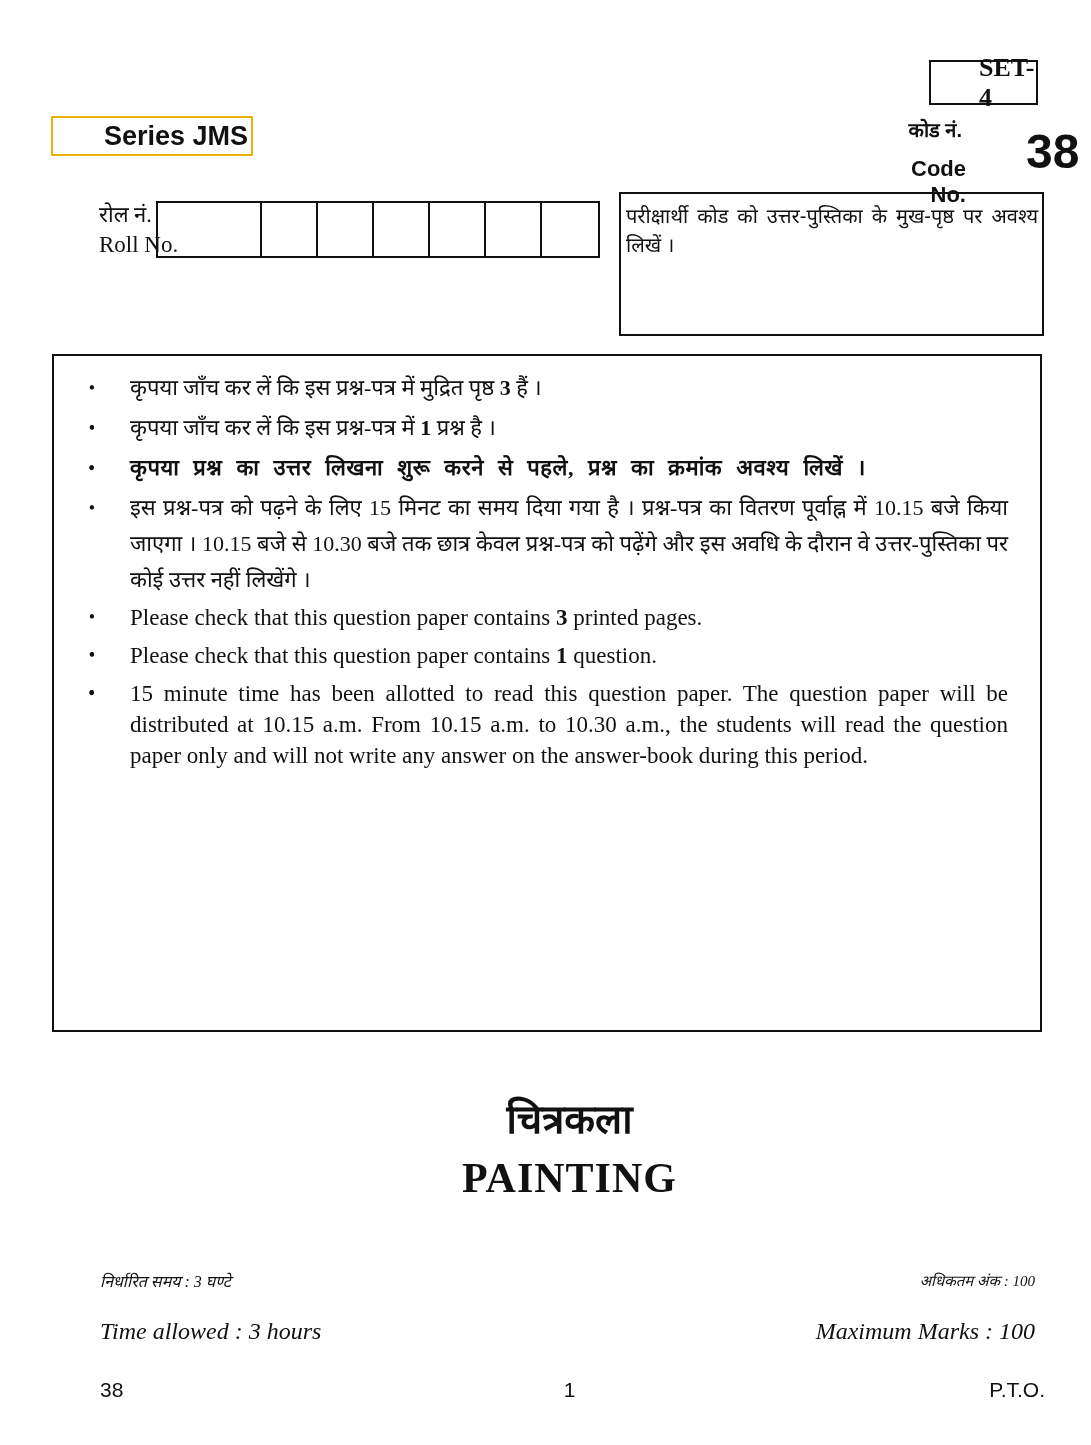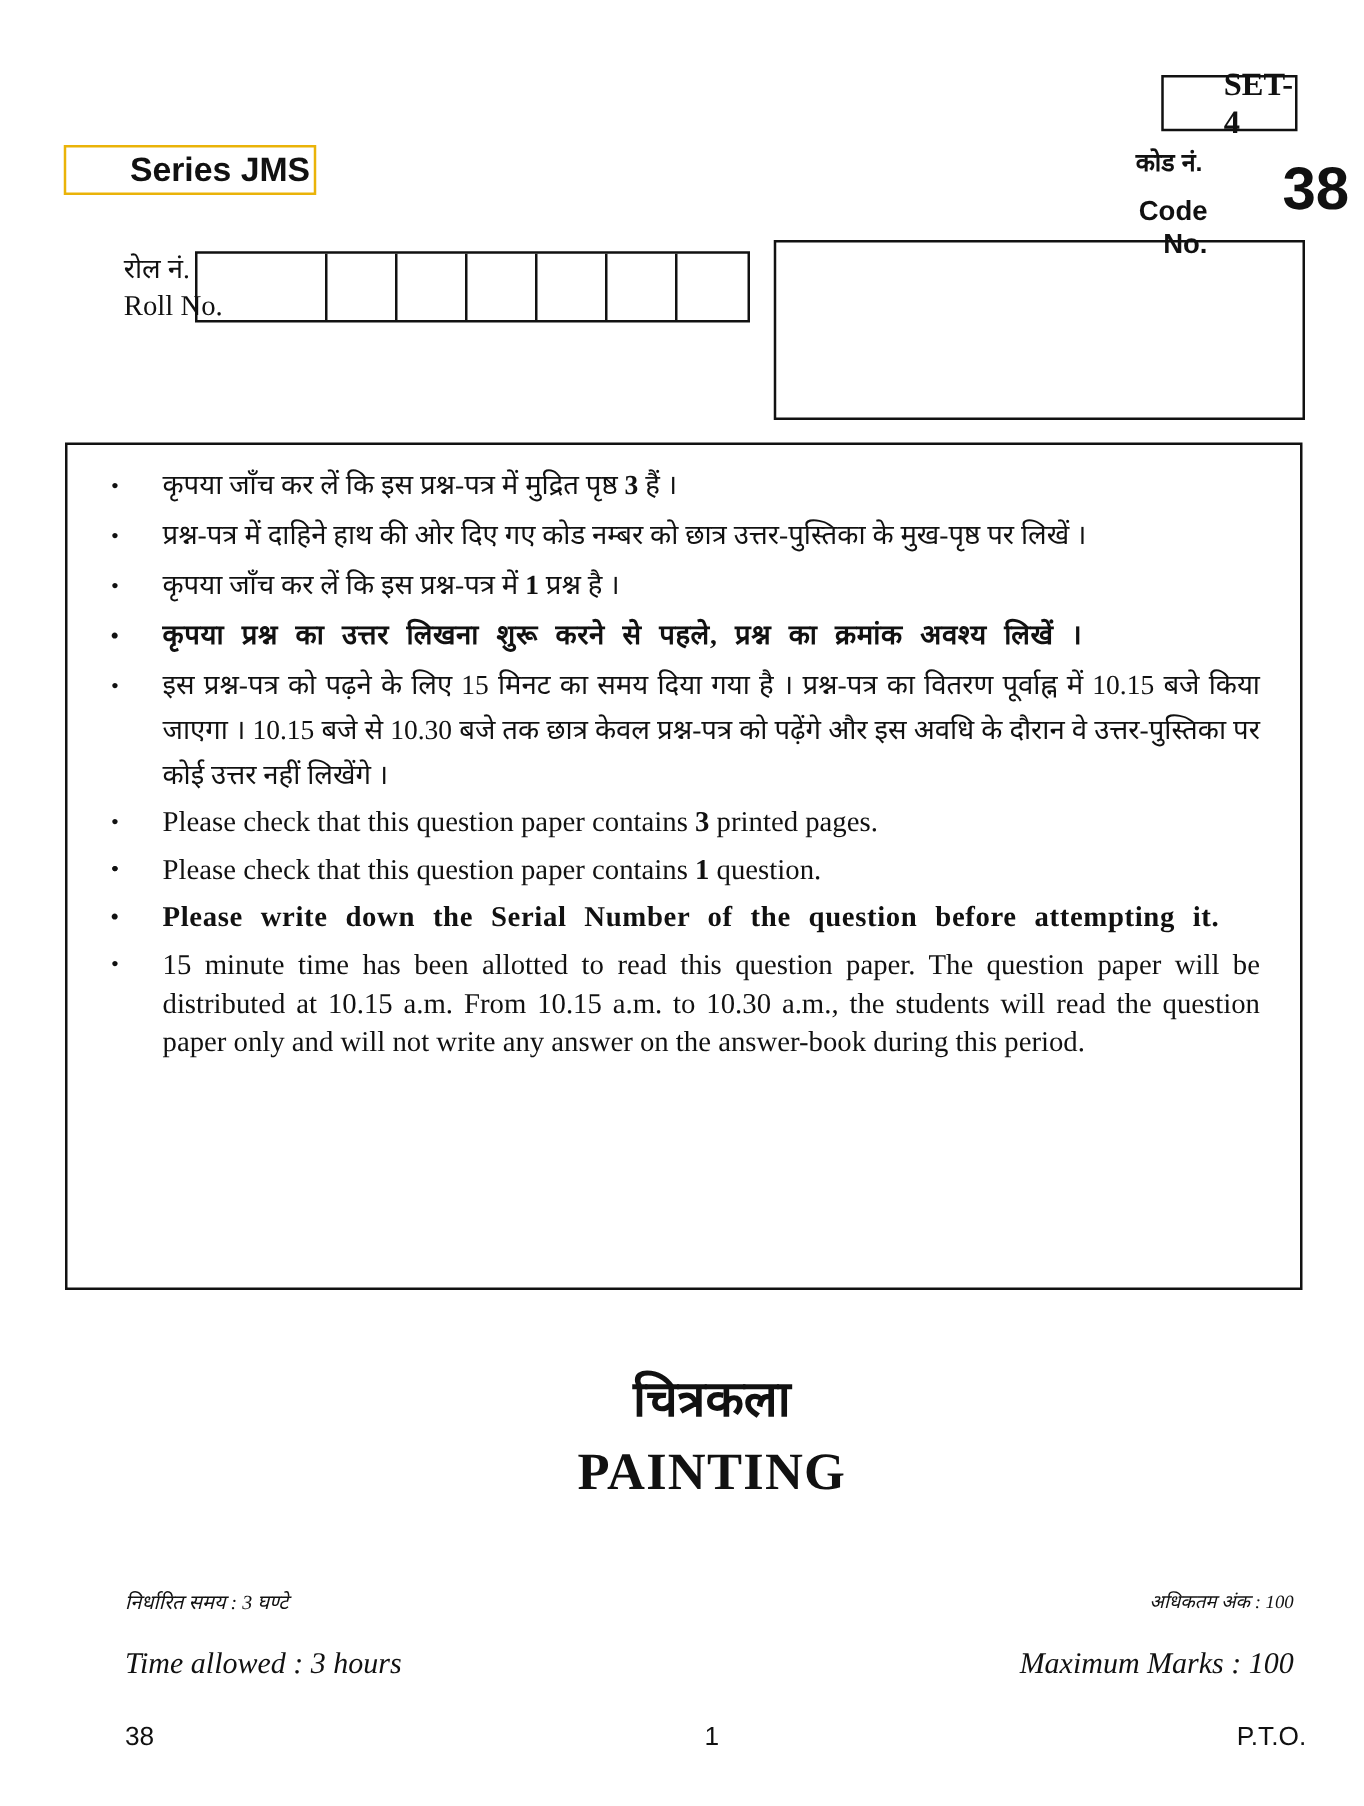--- a/index.html
+++ b/index.html
@@ -136,6 +136,7 @@
   </div>
 
 <div class="abs notice-box">
+  <div class="notice-hindi">परीक्षार्थी कोड को उत्तर-पुस्तिका के मुख-पृष्ठ पर अवश्य लिखें ।</div>
 </div>
 
 <div class="abs instr-box">

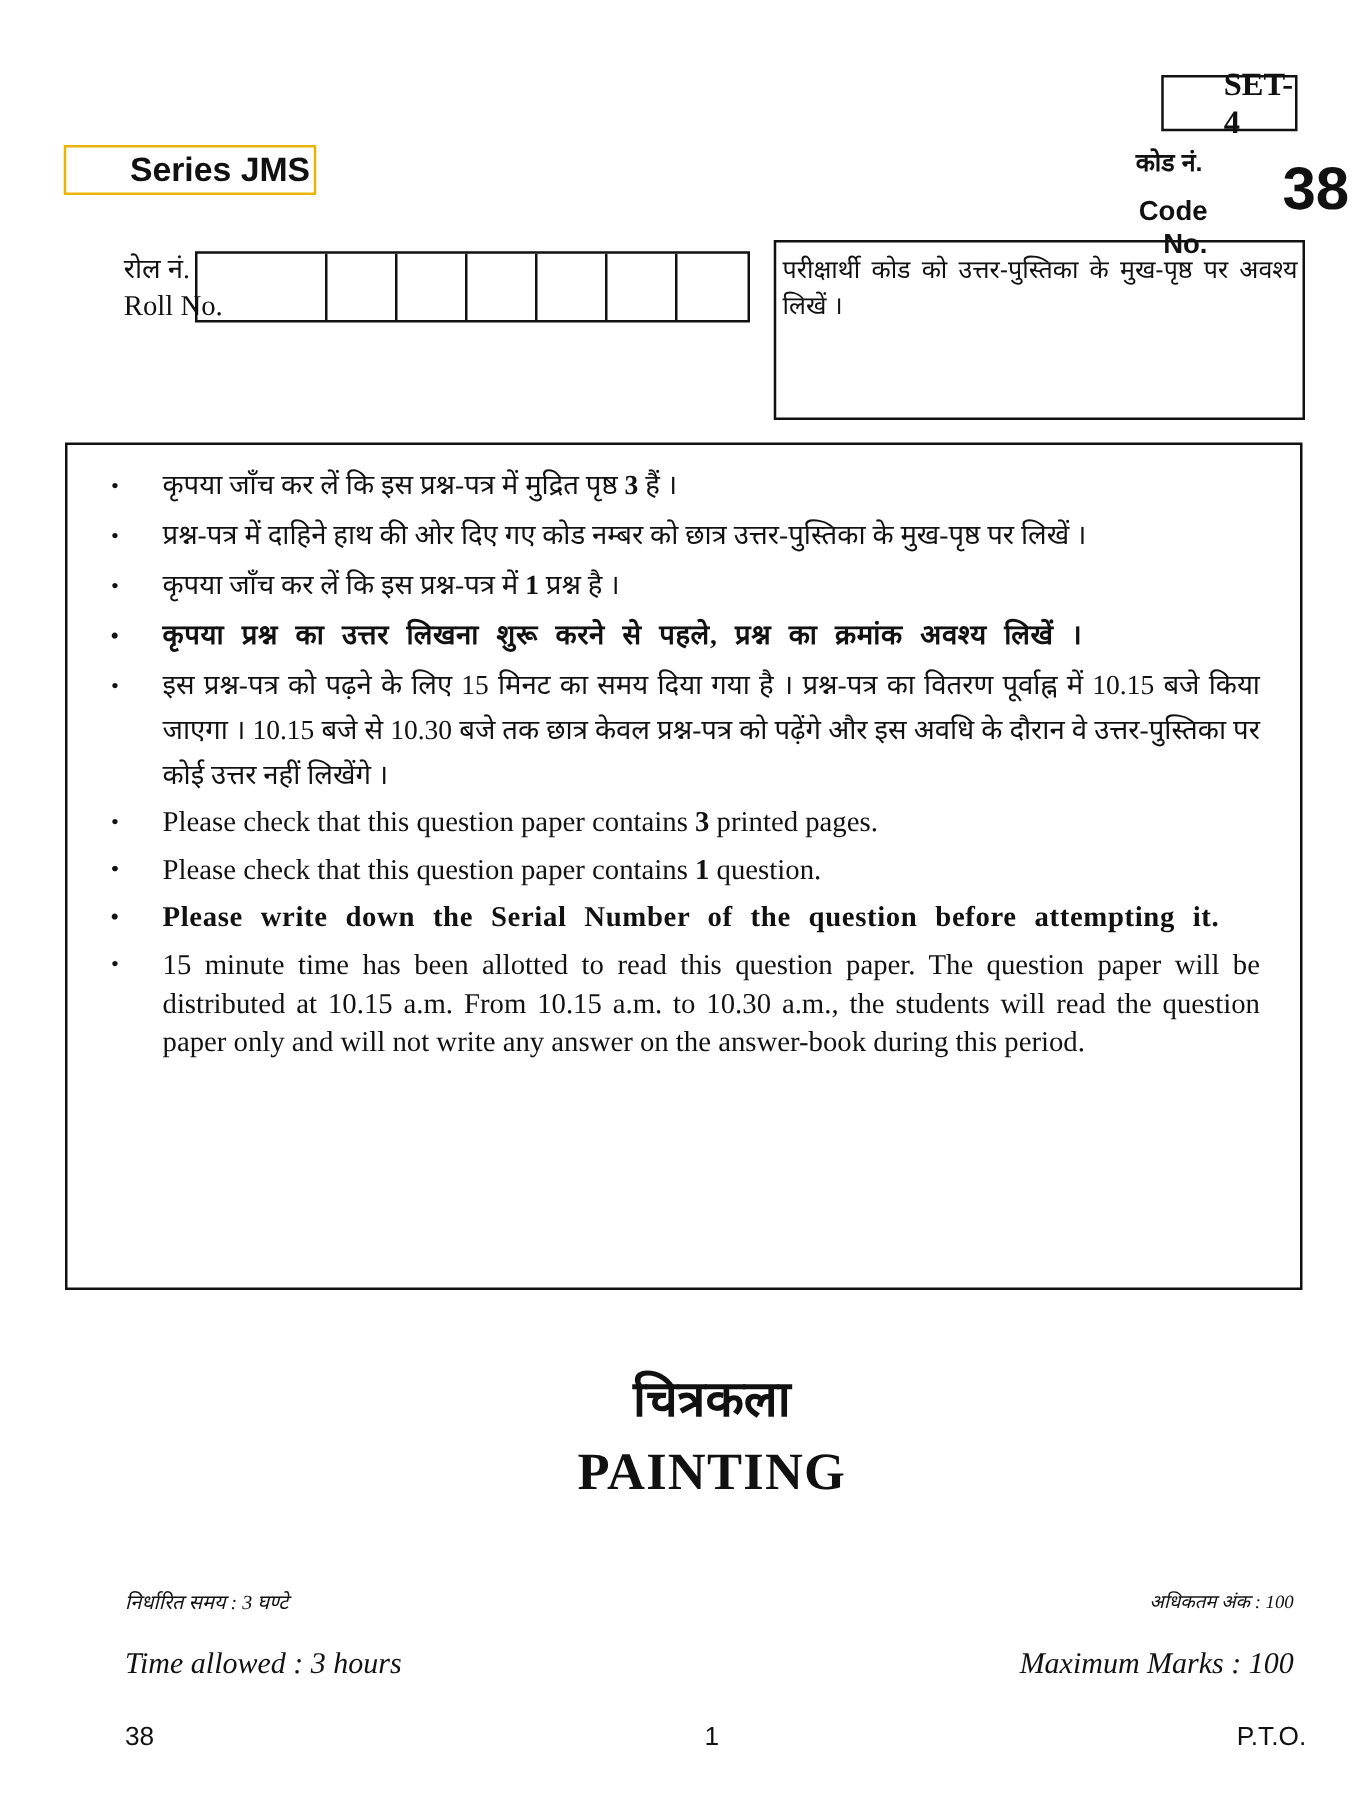--- a/index.html
+++ b/index.html
@@ -142,7 +142,7 @@
 <div class="abs instr-box">
   <ul class="instr-list" id="instr-list">
       <li class="instr-item hi"><span class="bullet">•</span><span>कृपया जाँच कर लें कि इस प्रश्न-पत्र में मुद्रित पृष्ठ </span><span class="bold">3</span><span> हैं ।</span></li>
-      <li class="instr-item hi"><span class="bullet">•</span><span>प्रश्न-पत्र में दाहिने हाथ की ओर दिए गए कोड नम्बर को छात्र उत्तर-पुस्तिका के मुख-पृष्ठ पर लिखें ।</span><span class="bold"></span><span></span></li>
+      <li class="instr-item hi"><span class="bullet">•</span><span class="bold"></span><span></span></li>
       <li class="instr-item hi"><span class="bullet">•</span><span>कृपया जाँच कर लें कि इस प्रश्न-पत्र में </span><span class="bold">1</span><span> प्रश्न है ।</span></li>
       <li class="instr-item hi strong"><span class="bullet">•</span><span></span><span class="bold">कृपया प्रश्न का उत्तर लिखना शुरू करने से पहले, प्रश्न का क्रमांक अवश्य लिखें ।</span><span></span></li>
       <li class="instr-item hi"><span class="bullet">•</span><span>इस  प्रश्न-पत्र  को पढ़ने के लिए 15 मिनट का समय दिया गया है ।  प्रश्न-पत्र का वितरण पूर्वाह्न में 10.15 बजे किया जाएगा ।  10.15 बजे से 10.30 बजे तक छात्र केवल प्रश्न-पत्र को पढ़ेंगे और इस अवधि के दौरान वे उत्तर-पुस्तिका पर कोई उत्तर नहीं लिखेंगे ।</span><span class="bold"></span><span></span></li>

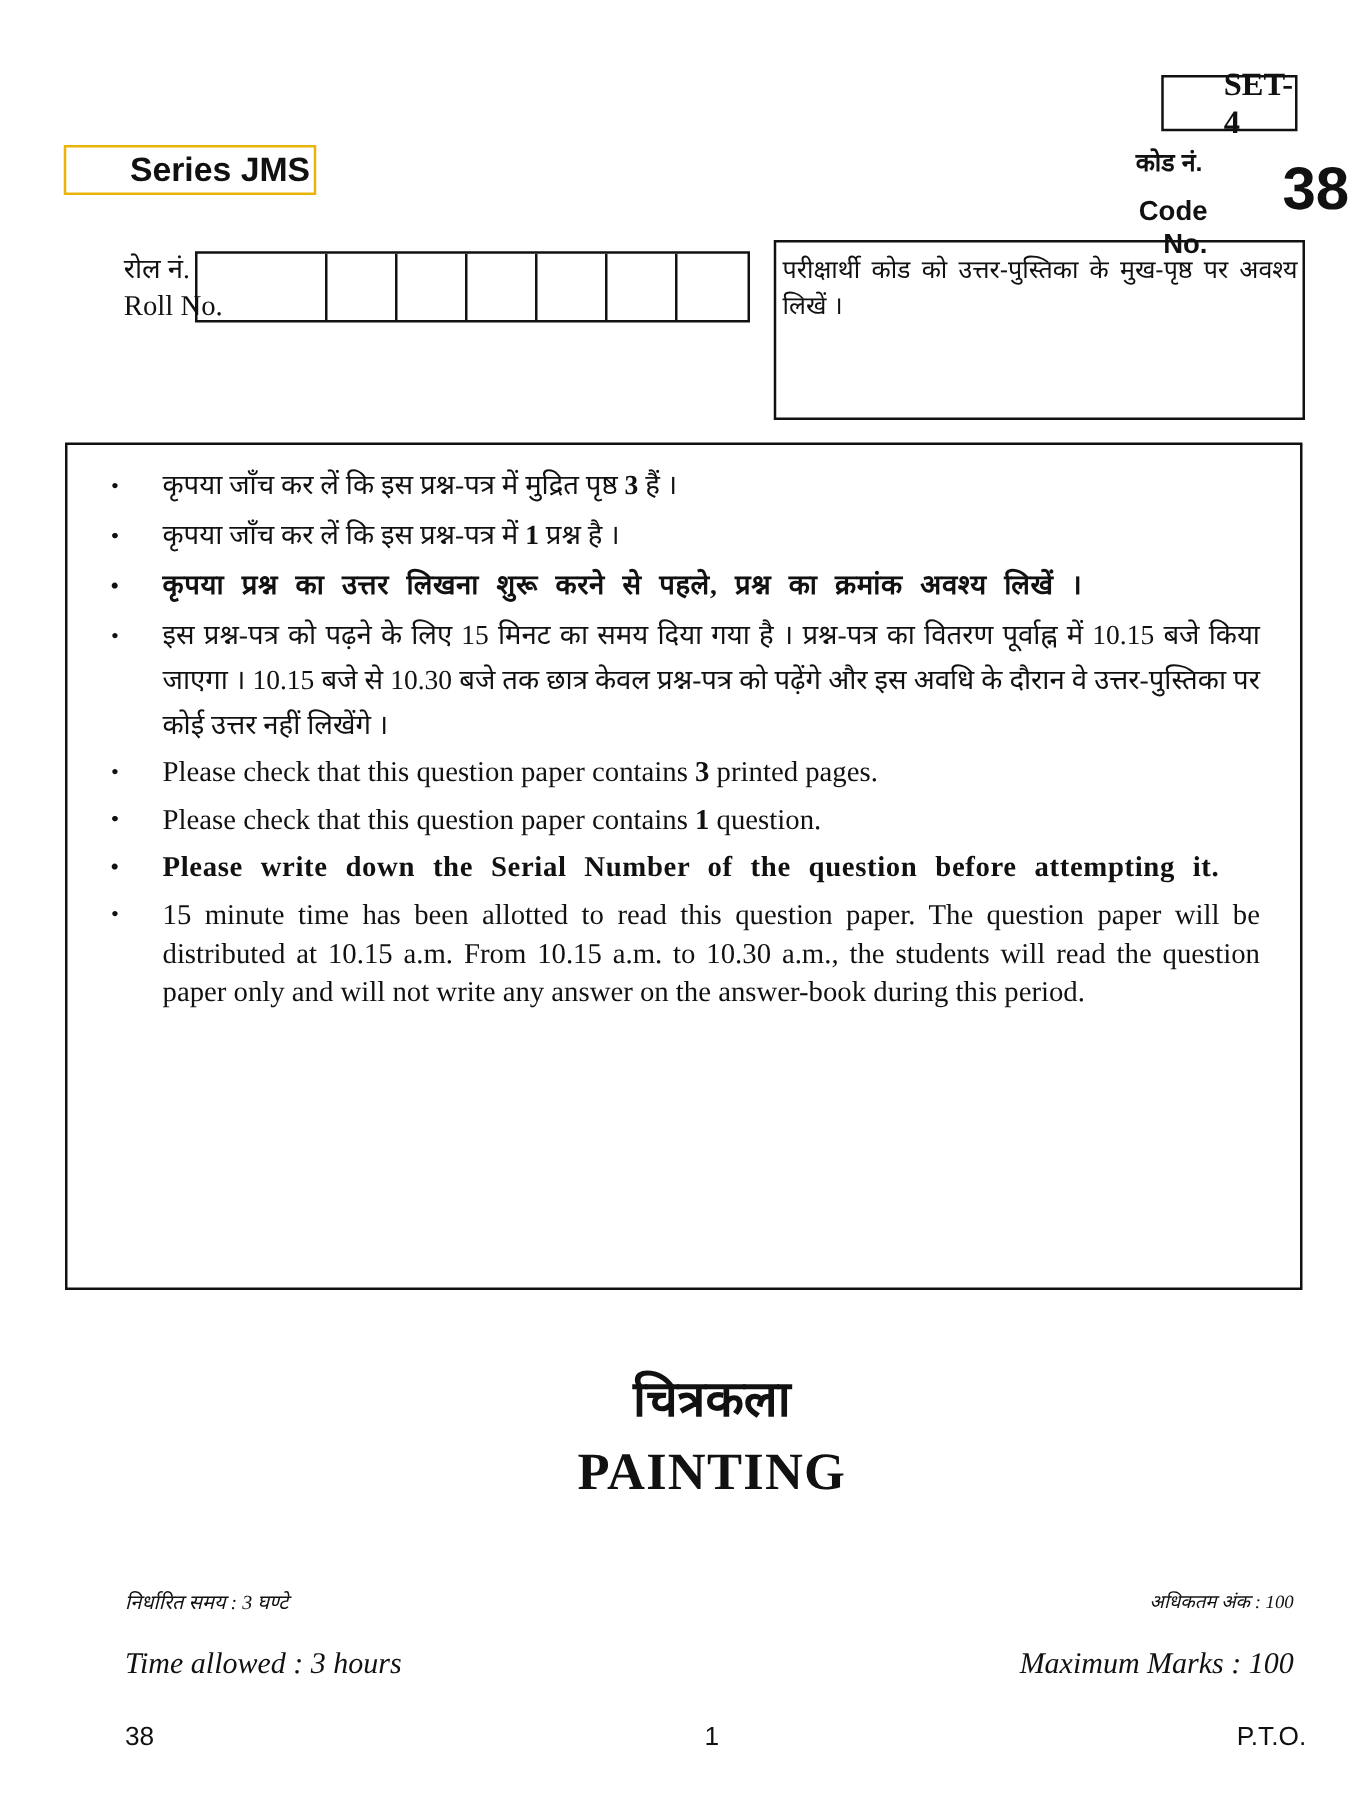--- a/index.html
+++ b/index.html
@@ -149,7 +149,7 @@
       <li class="instr-item en"><span class="bullet">•</span><span>Please check that this question paper contains </span><span class="bold">3</span><span> printed pages.</span></li>
       <li class="instr-item en"><span class="bullet">•</span><span class="bold"></span><span></span></li>
       <li class="instr-item en"><span class="bullet">•</span><span>Please check that this question paper contains </span><span class="bold">1</span><span> question.</span></li>
-      <li class="instr-item en strong"><span class="bullet">•</span><span></span><span class="bold">Please write down the Serial Number of the question before attempting it.</span><span></span></li>
+      <li class="instr-item en strong"><span class="bullet">•</span><span></span><span></span></li>
       <li class="instr-item en"><span class="bullet">•</span><span>15 minute time has been allotted to read this question paper. The question paper will be distributed at 10.15 a.m. From 10.15 a.m. to 10.30 a.m., the students will read the question paper only and will not write any answer on the answer-book during this period.</span><span class="bold"></span><span></span></li>
     </ul>
 </div>

